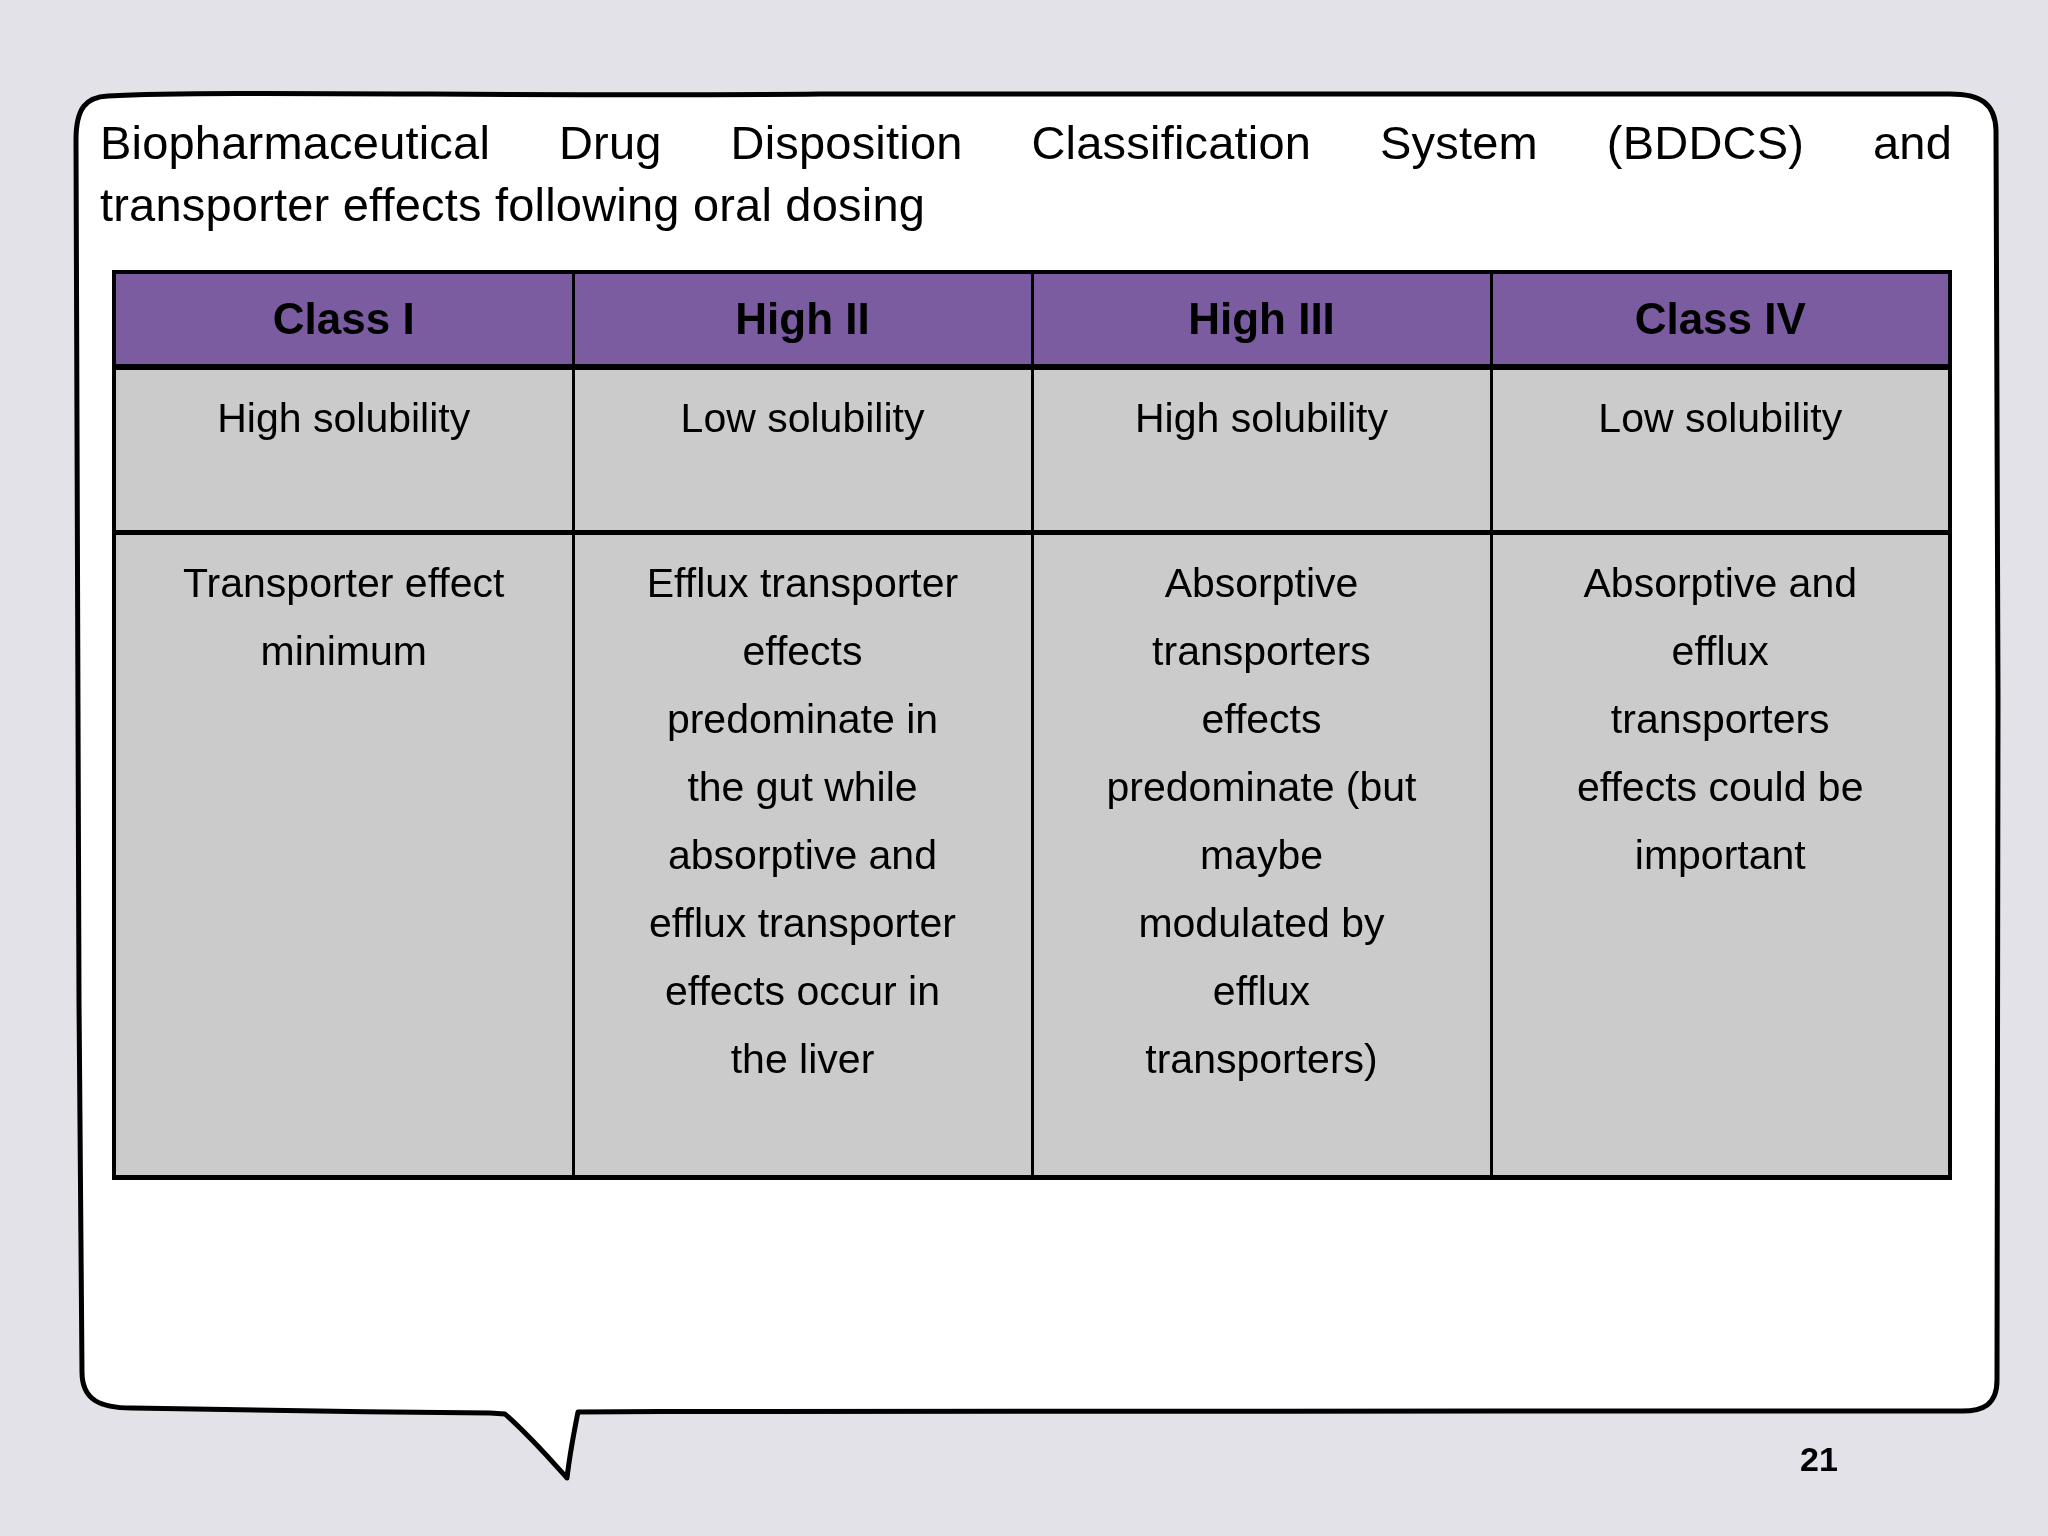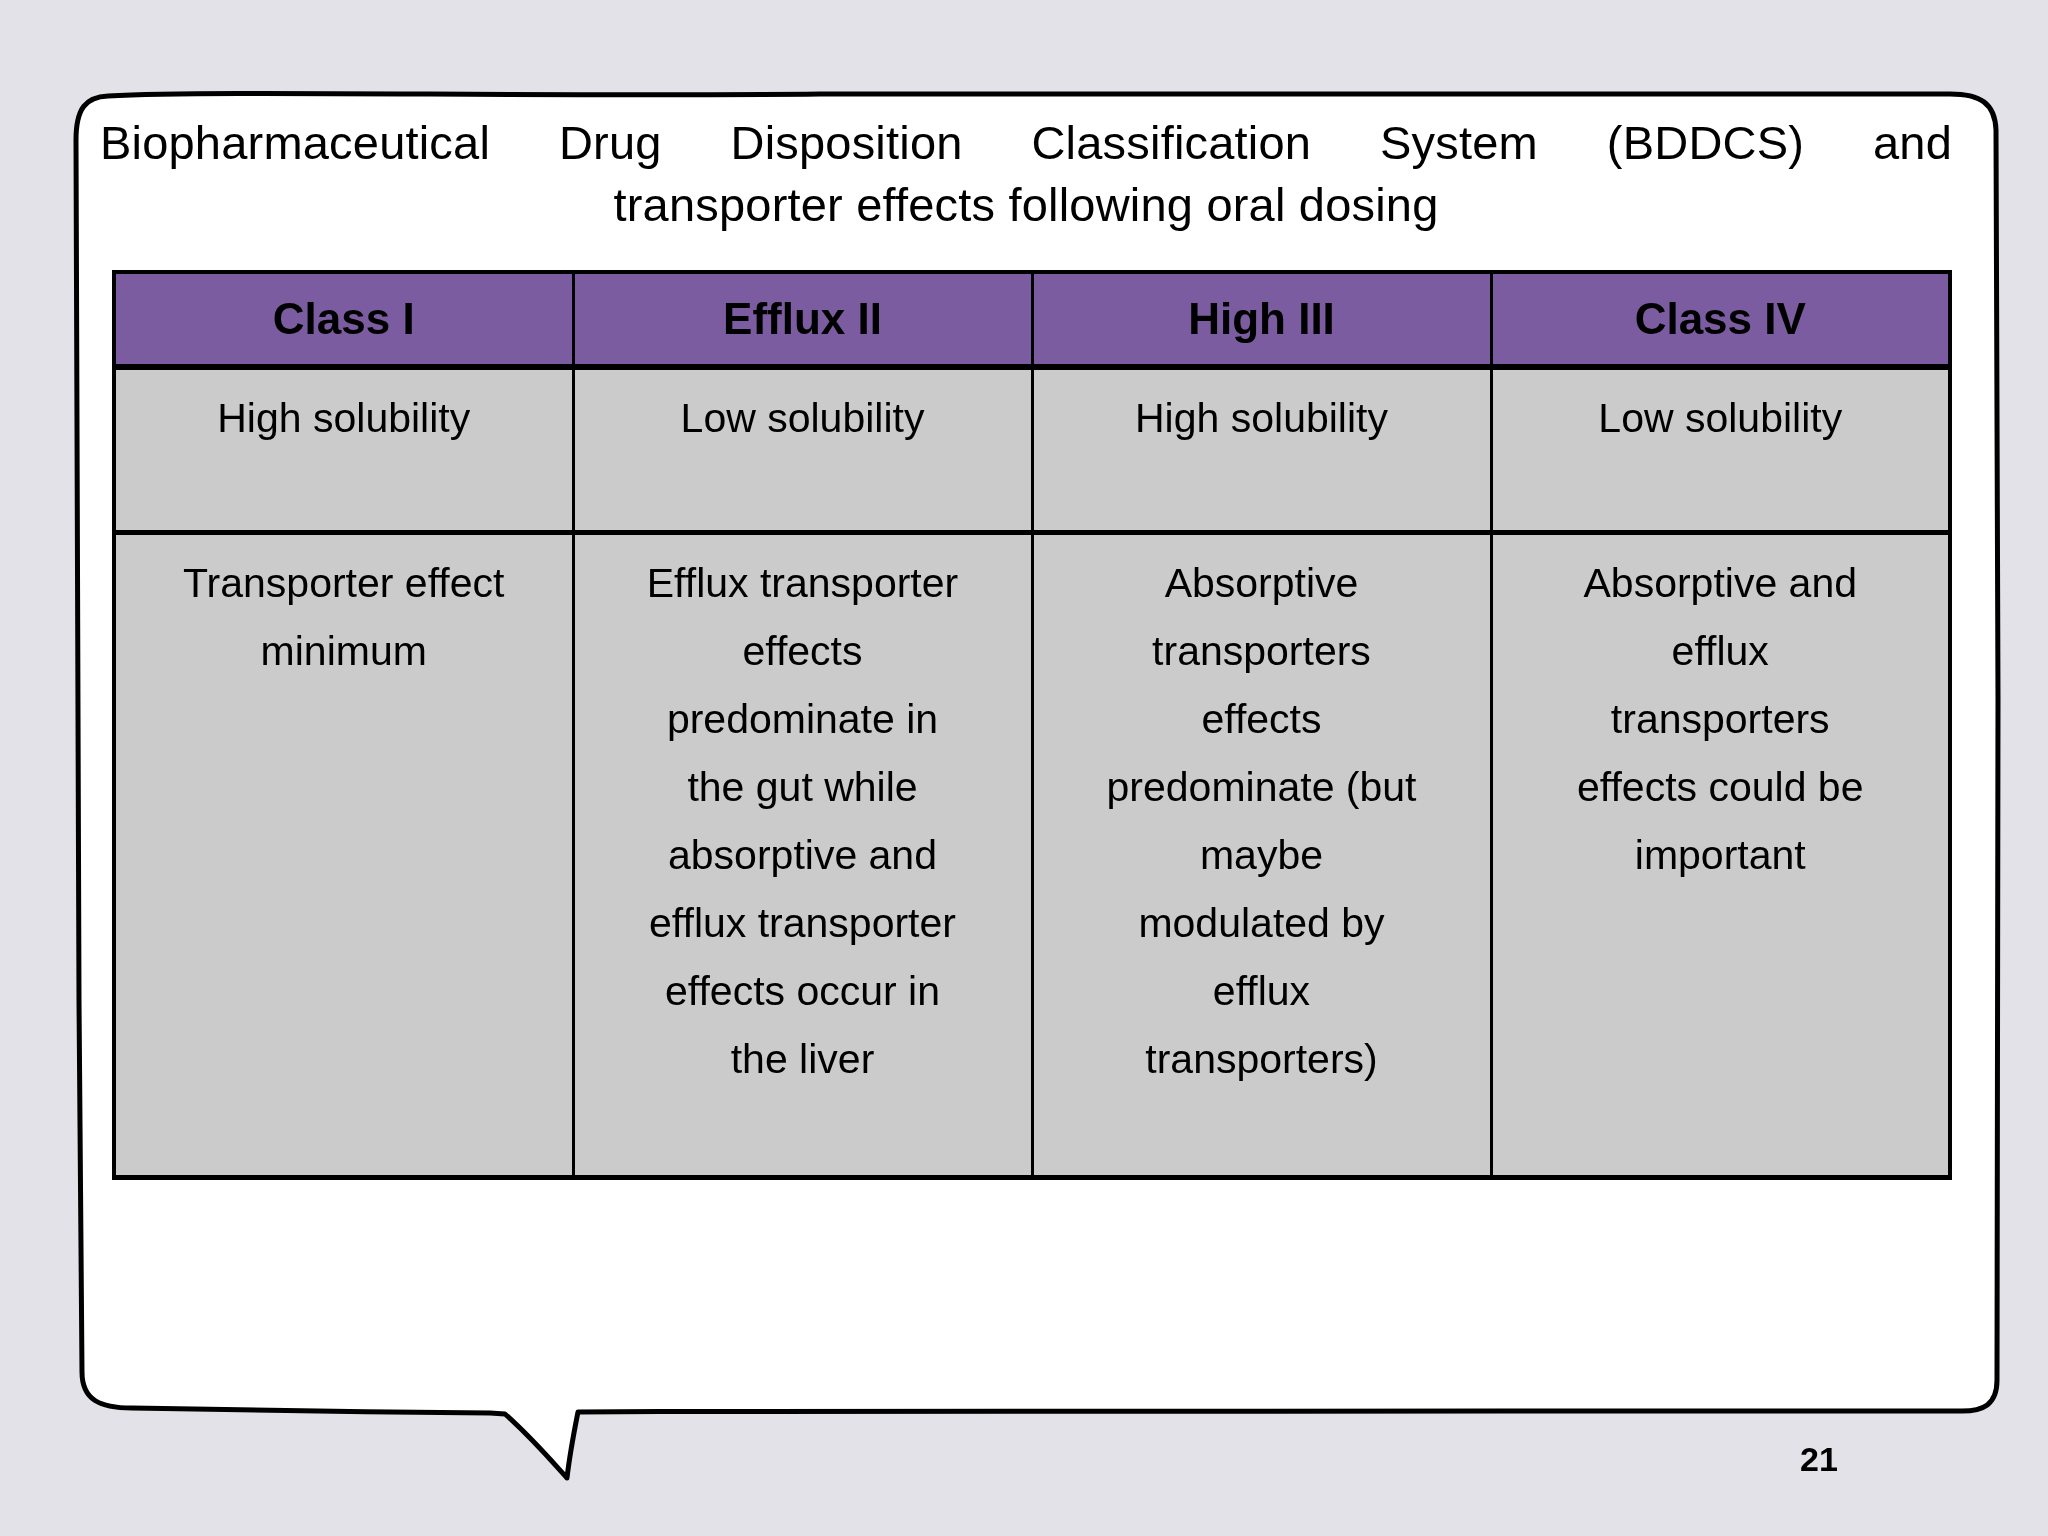--- a/index.html
+++ b/index.html
@@ -32,7 +32,7 @@
     position:absolute;left:100px;top:112px;width:1852px;
     font-size:47px;line-height:62px;letter-spacing:0.2px;
   }
-  .title-line{white-space:normal;text-align:center;}
+  .title-line{white-space:normal;}
   .title-line.justify{text-align:justify;text-align-last:justify;}
   table.bddcs{
     position:absolute;left:112px;top:270px;width:1840px;

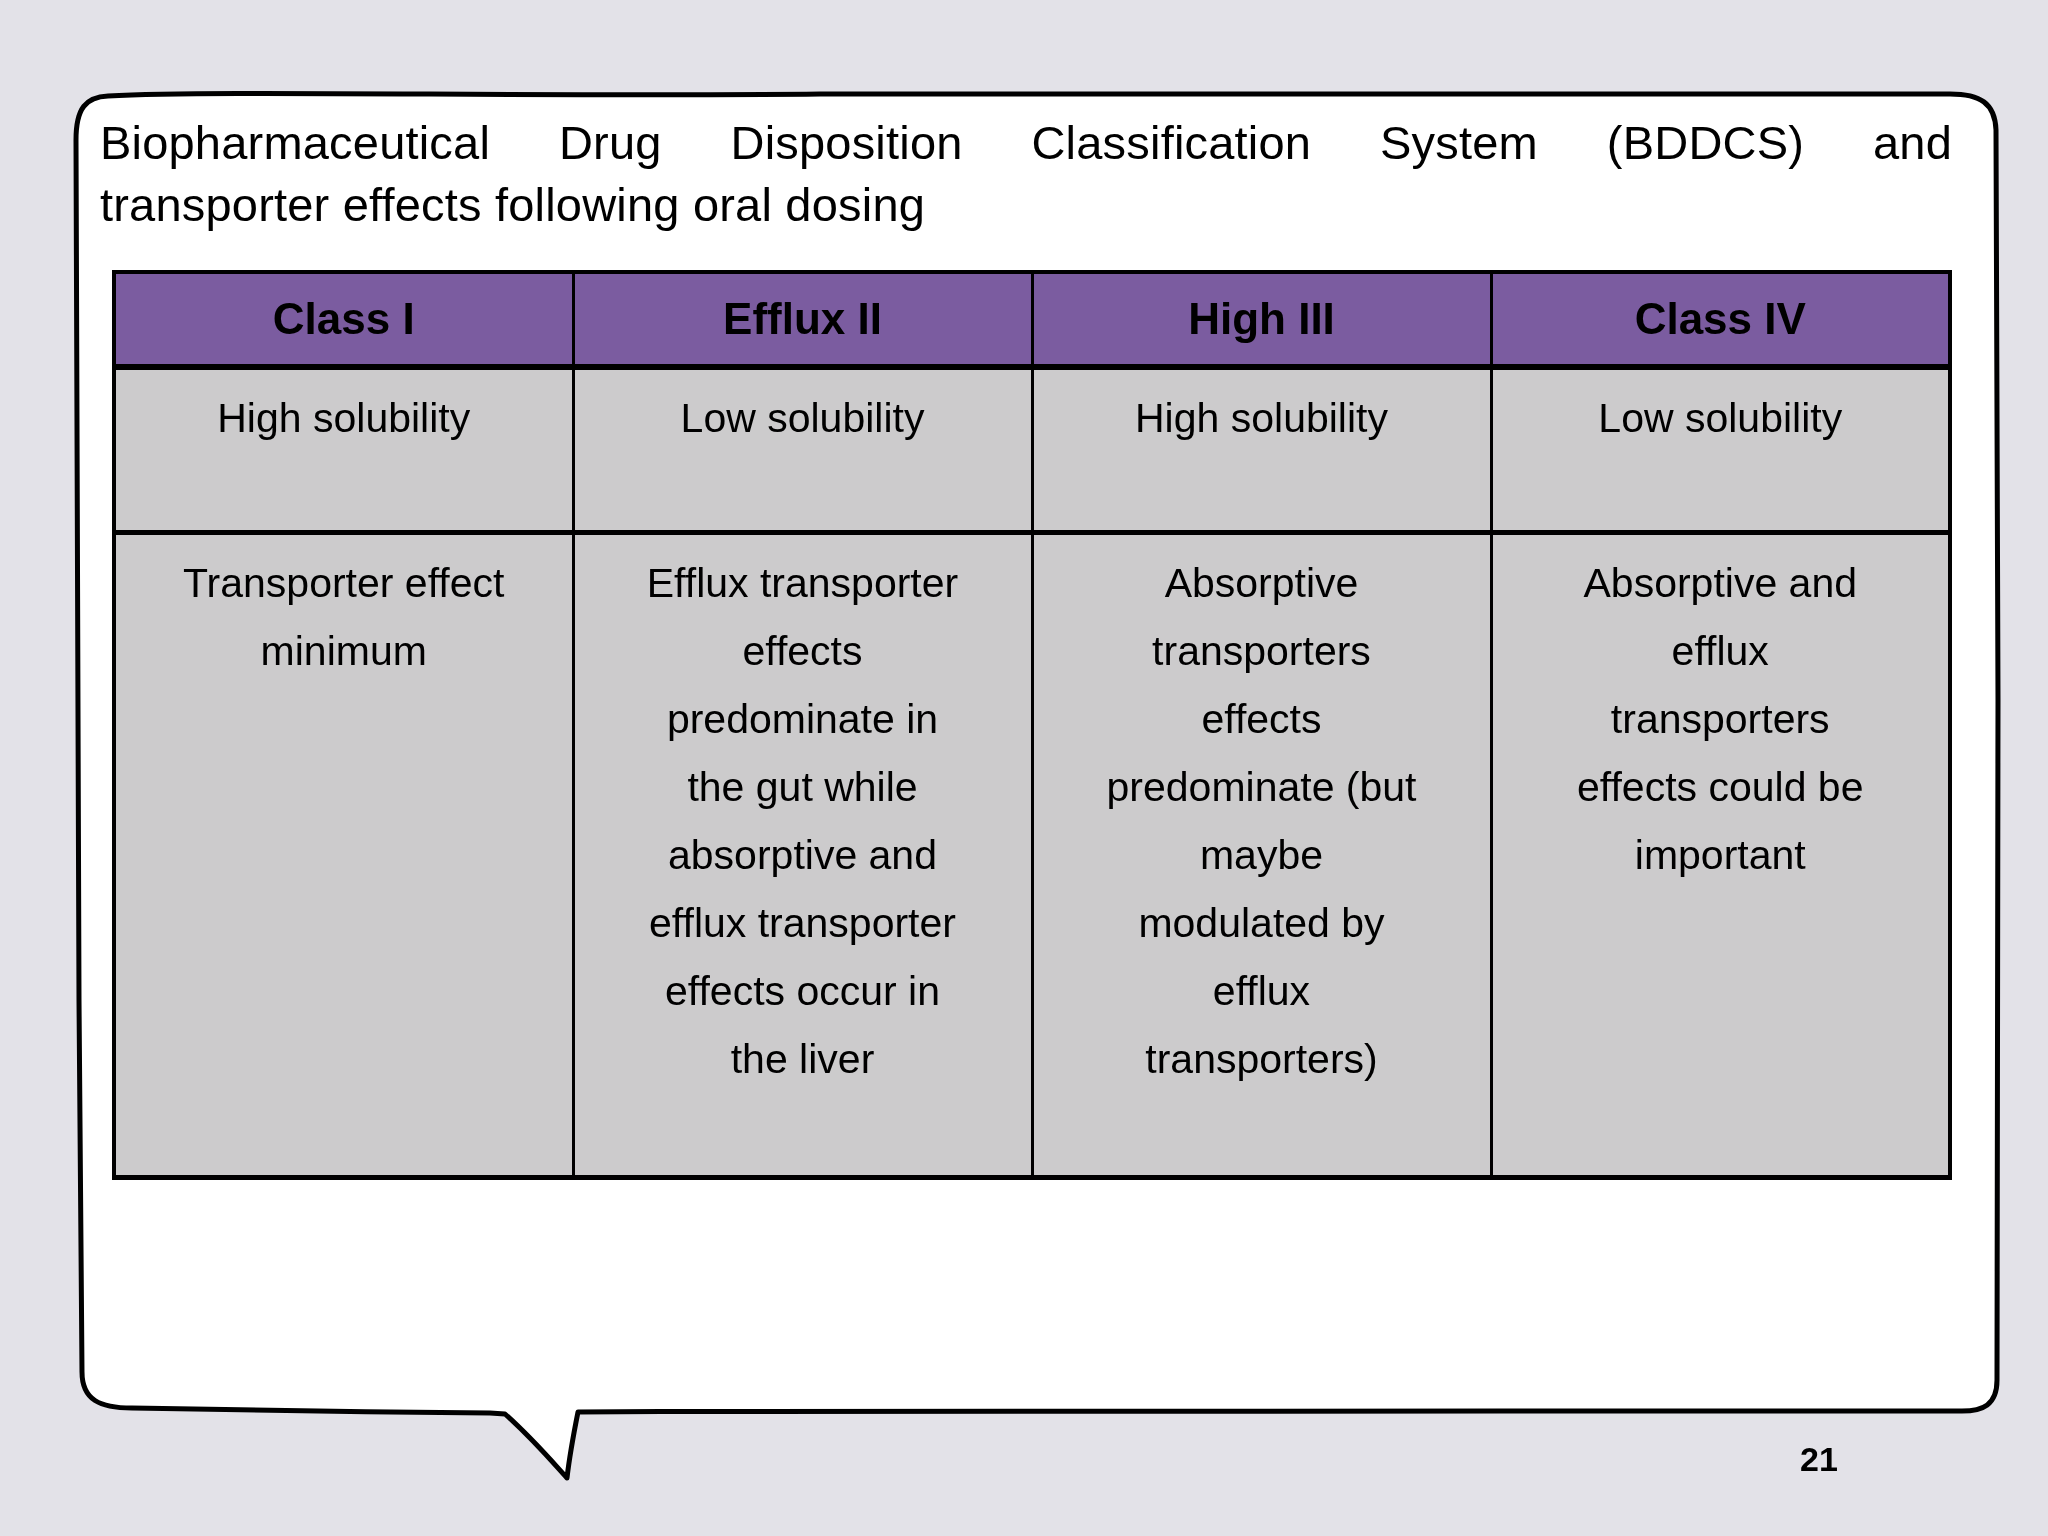--- a/index.html
+++ b/index.html
@@ -110,7 +110,7 @@
     <thead>
       <tr>
         <th>Class I</th>
-        <th>Efflux II</th>
+        <th>High II</th>
         <th>High III</th>
         <th>Class IV</th>
       </tr>

